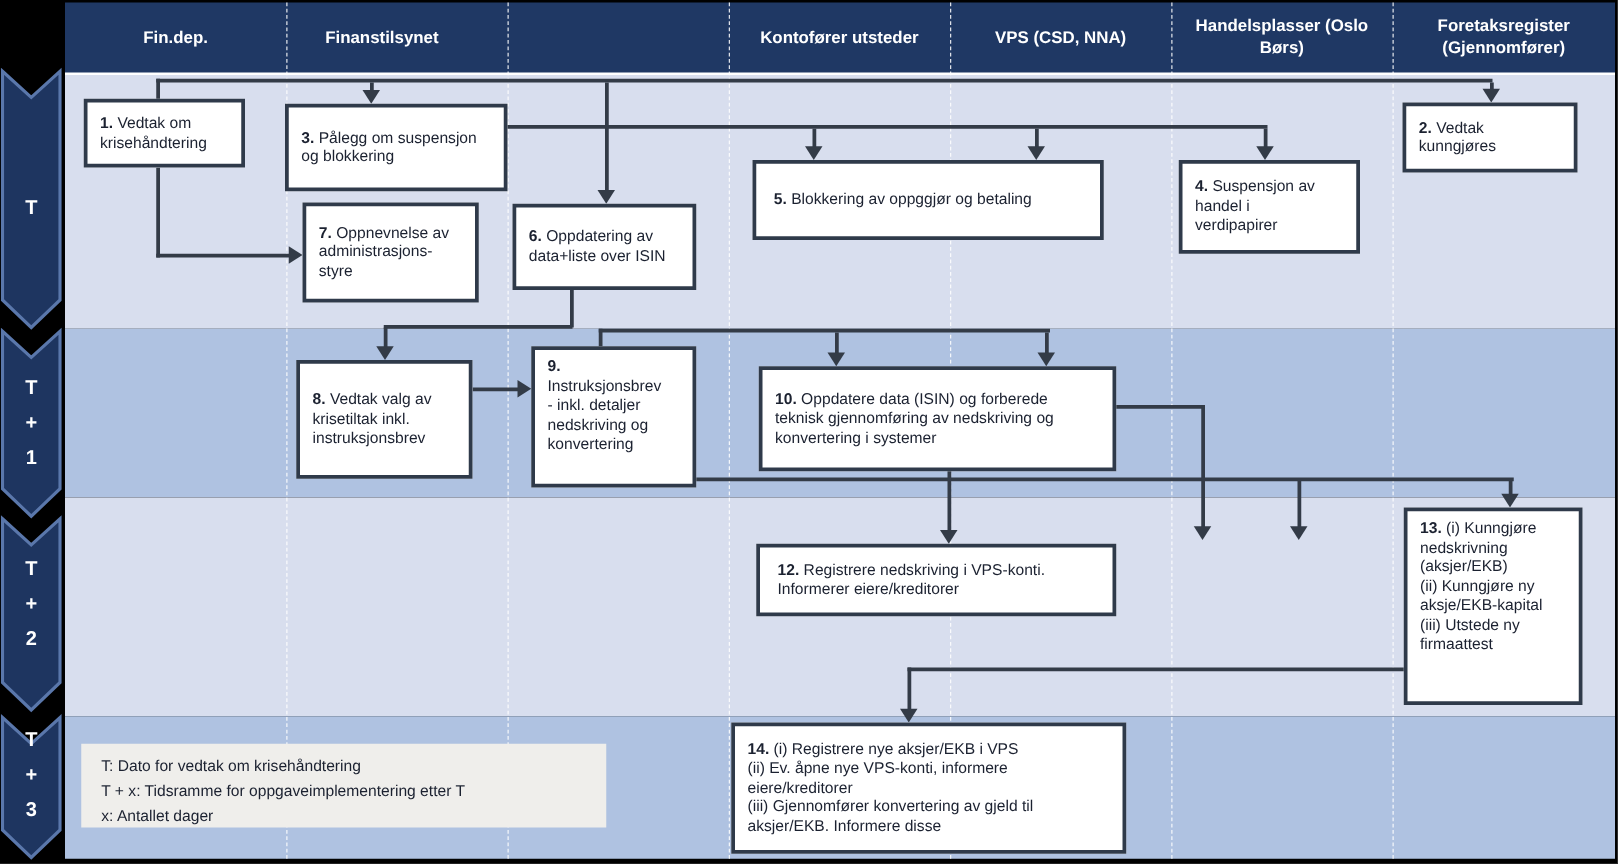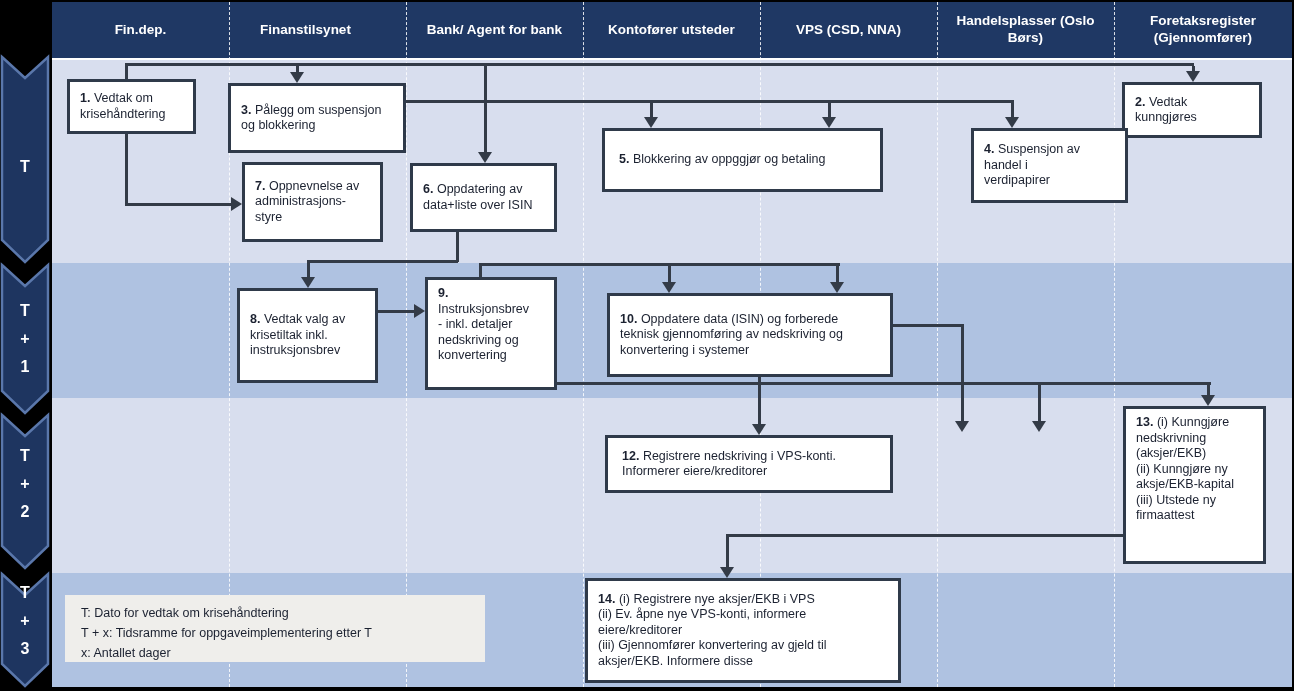--- a/index.html
+++ b/index.html
@@ -67,7 +67,6 @@
 
   <div class="hcol" style="left:52px;width:177px">Fin.dep.</div>
   <div class="hcol" style="left:217px;width:177px">Finanstilsynet</div>
-  <div class="hcol" style="left:406px;width:177px">Bank/ Agent for bank</div>
   <div class="hcol" style="left:583px;width:177px">Kontofører utsteder</div>
   <div class="hcol" style="left:760px;width:177px">VPS (CSD, NNA)</div>
   <div class="hcol" style="left:937px;width:177px">Handelsplasser (Oslo Børs)</div>

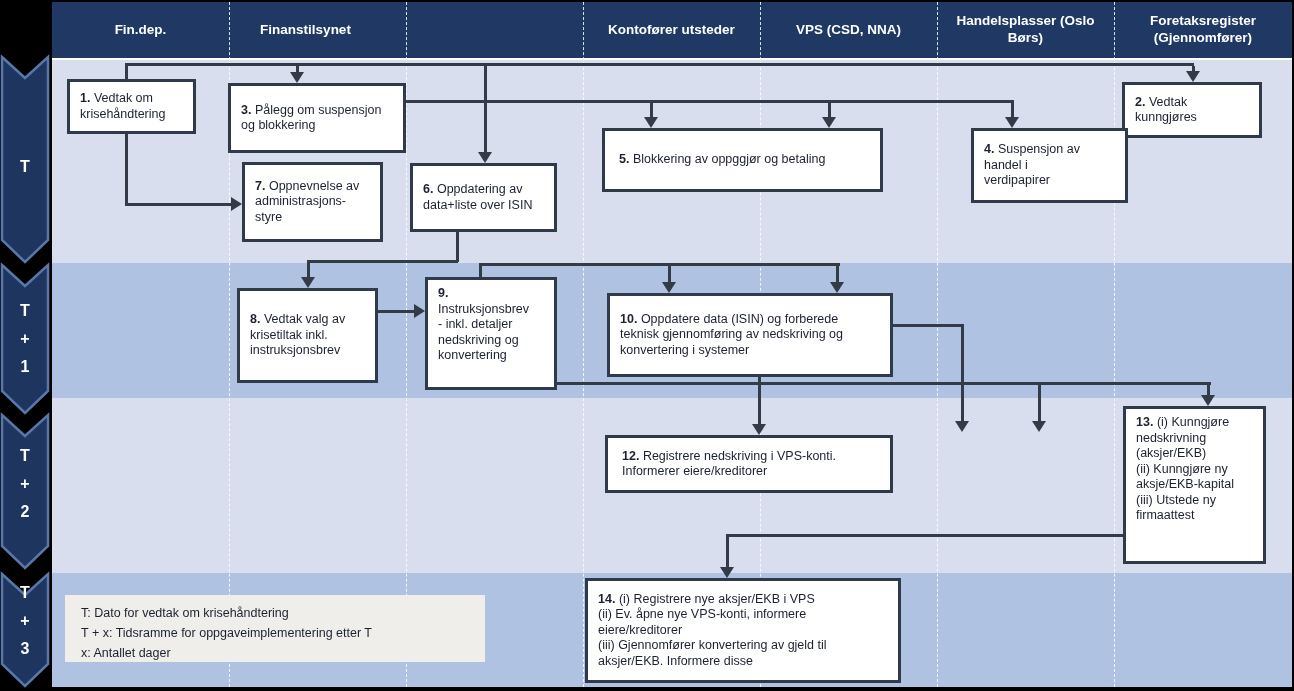--- a/index.html
+++ b/index.html
@@ -98,7 +98,7 @@
   <div class="pbox" style="left:228px;top:83px;width:178px;height:70px">
     <div class="inner"><b class="num">3.</b> <span class="txt">Pålegg om suspensjon og blokkering</span></div>
   </div>
-  <div class="pbox" style="left:971px;top:128px;width:157px;height:75px">
+  <div class="pbox" style="left:943px;top:128px;width:145px;height:75px">
     <div class="inner"><b class="num">4.</b> <span class="txt">Suspensjon av
 handel i
 verdipapirer</span></div>

